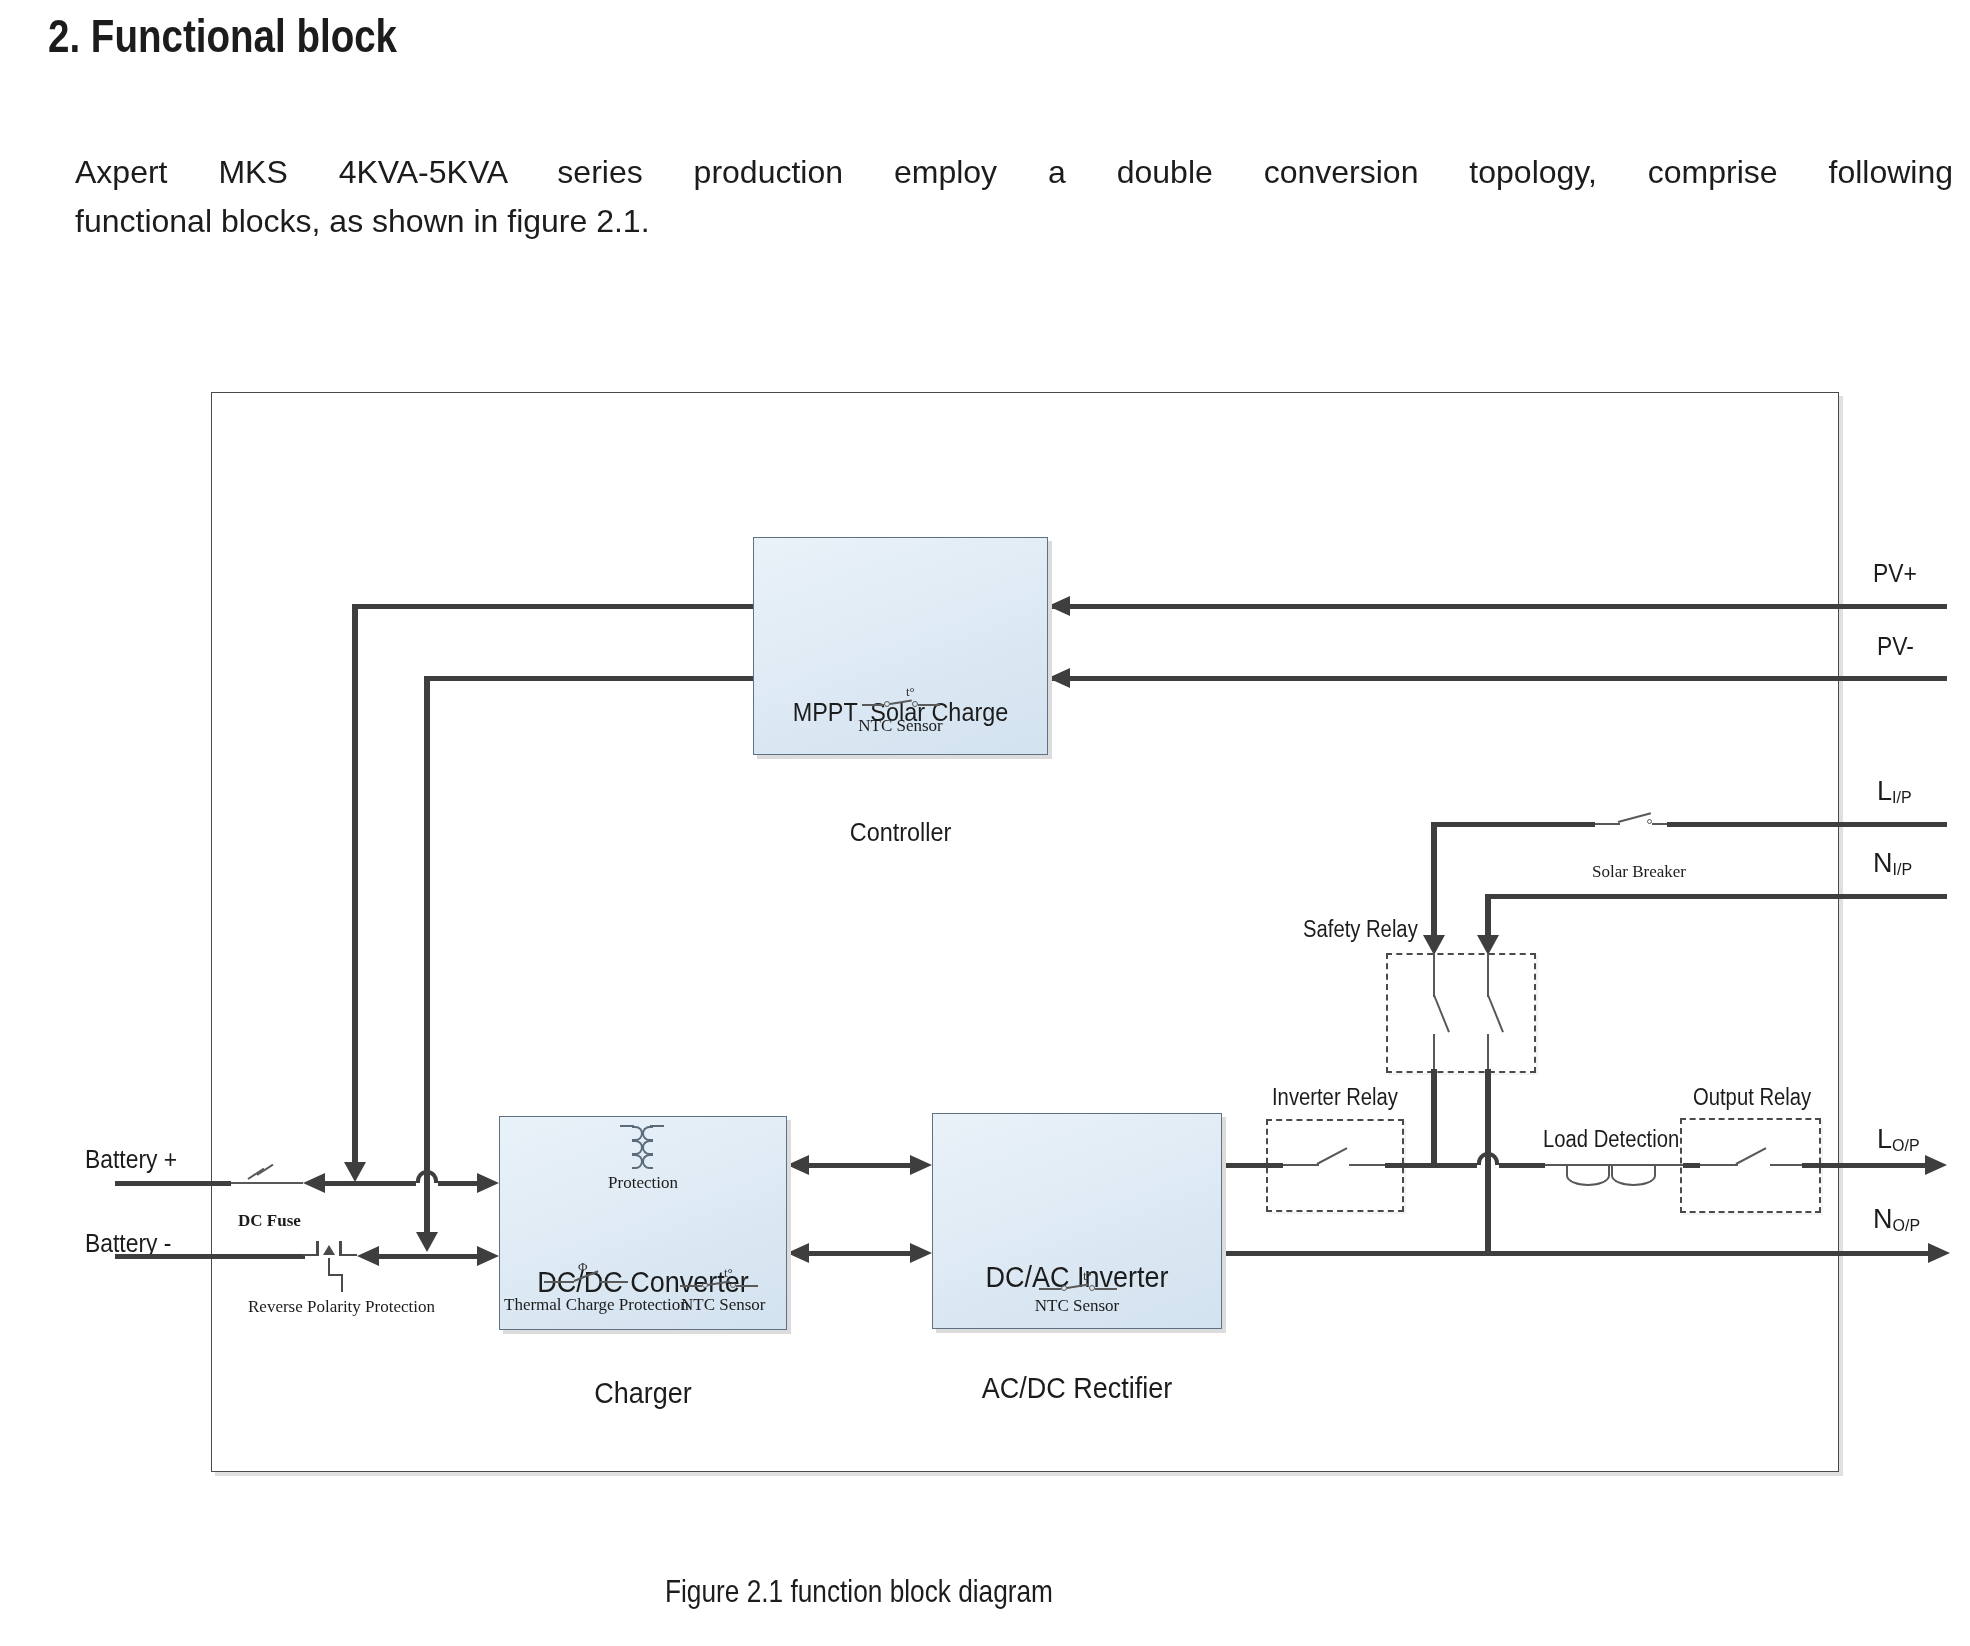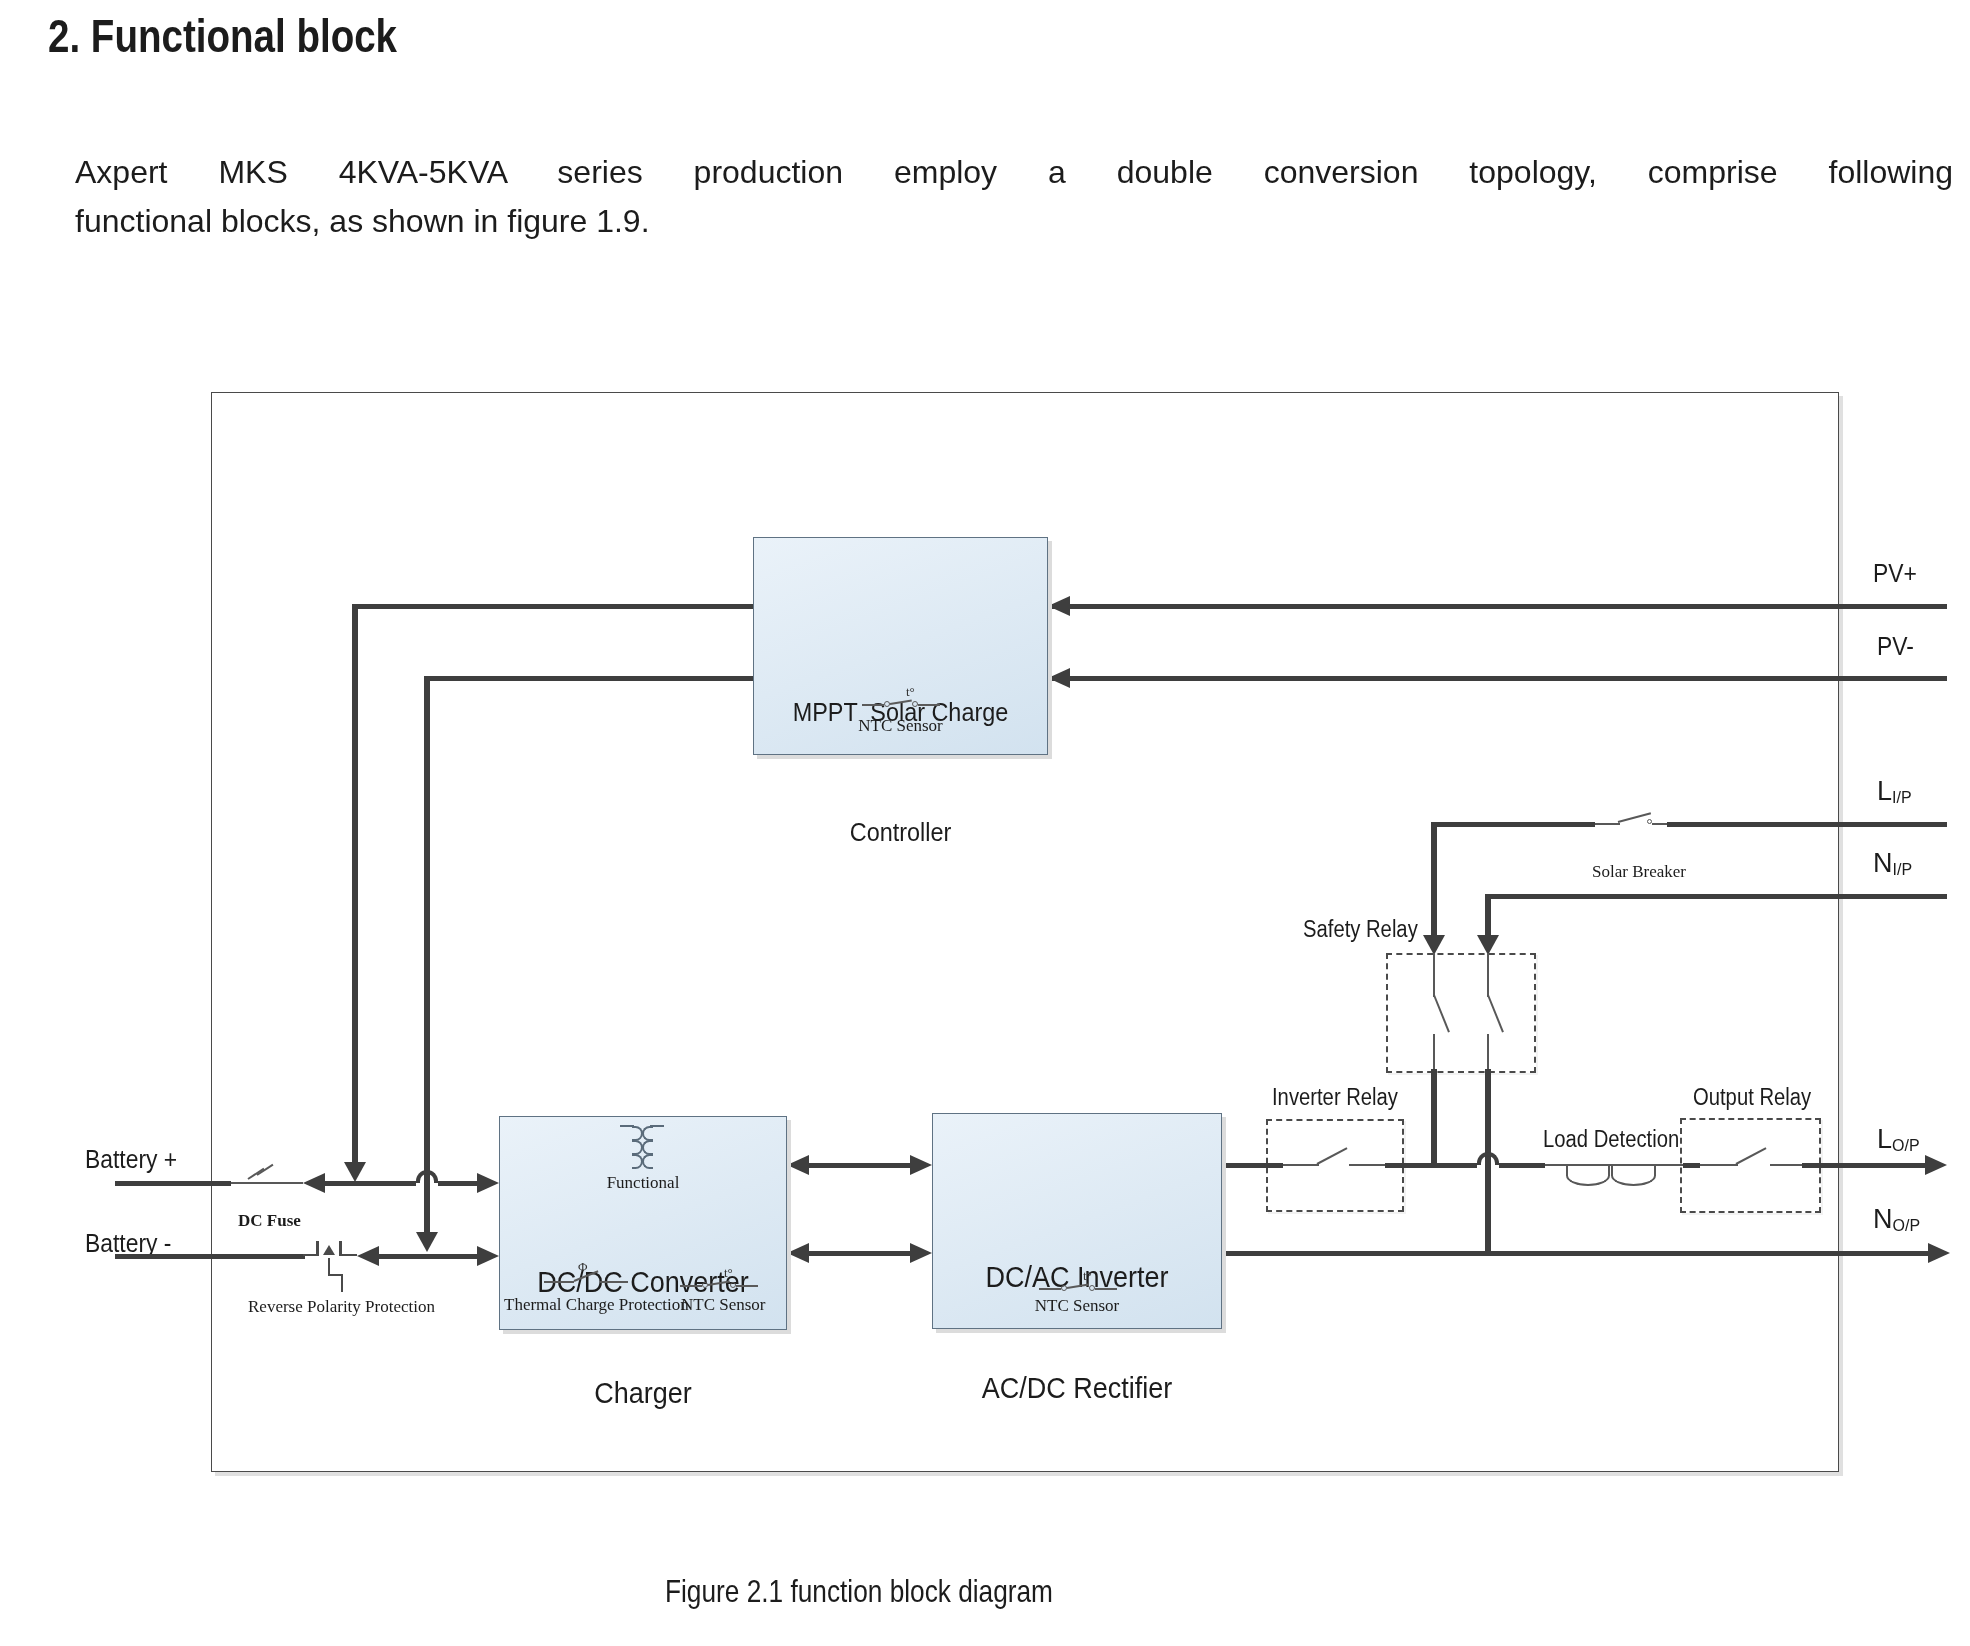--- a/index.html
+++ b/index.html
@@ -82,7 +82,7 @@
 
   <div class="para">
     <div class="para-l1">Axpert MKS 4KVA-5KVA series production employ a double conversion topology, comprise following</div>
-    <div>functional blocks, as shown in figure 1.9.</div>
+    <div>functional blocks, as shown in figure 2.1.</div>
   </div>
 
   <div class="frame"></div>

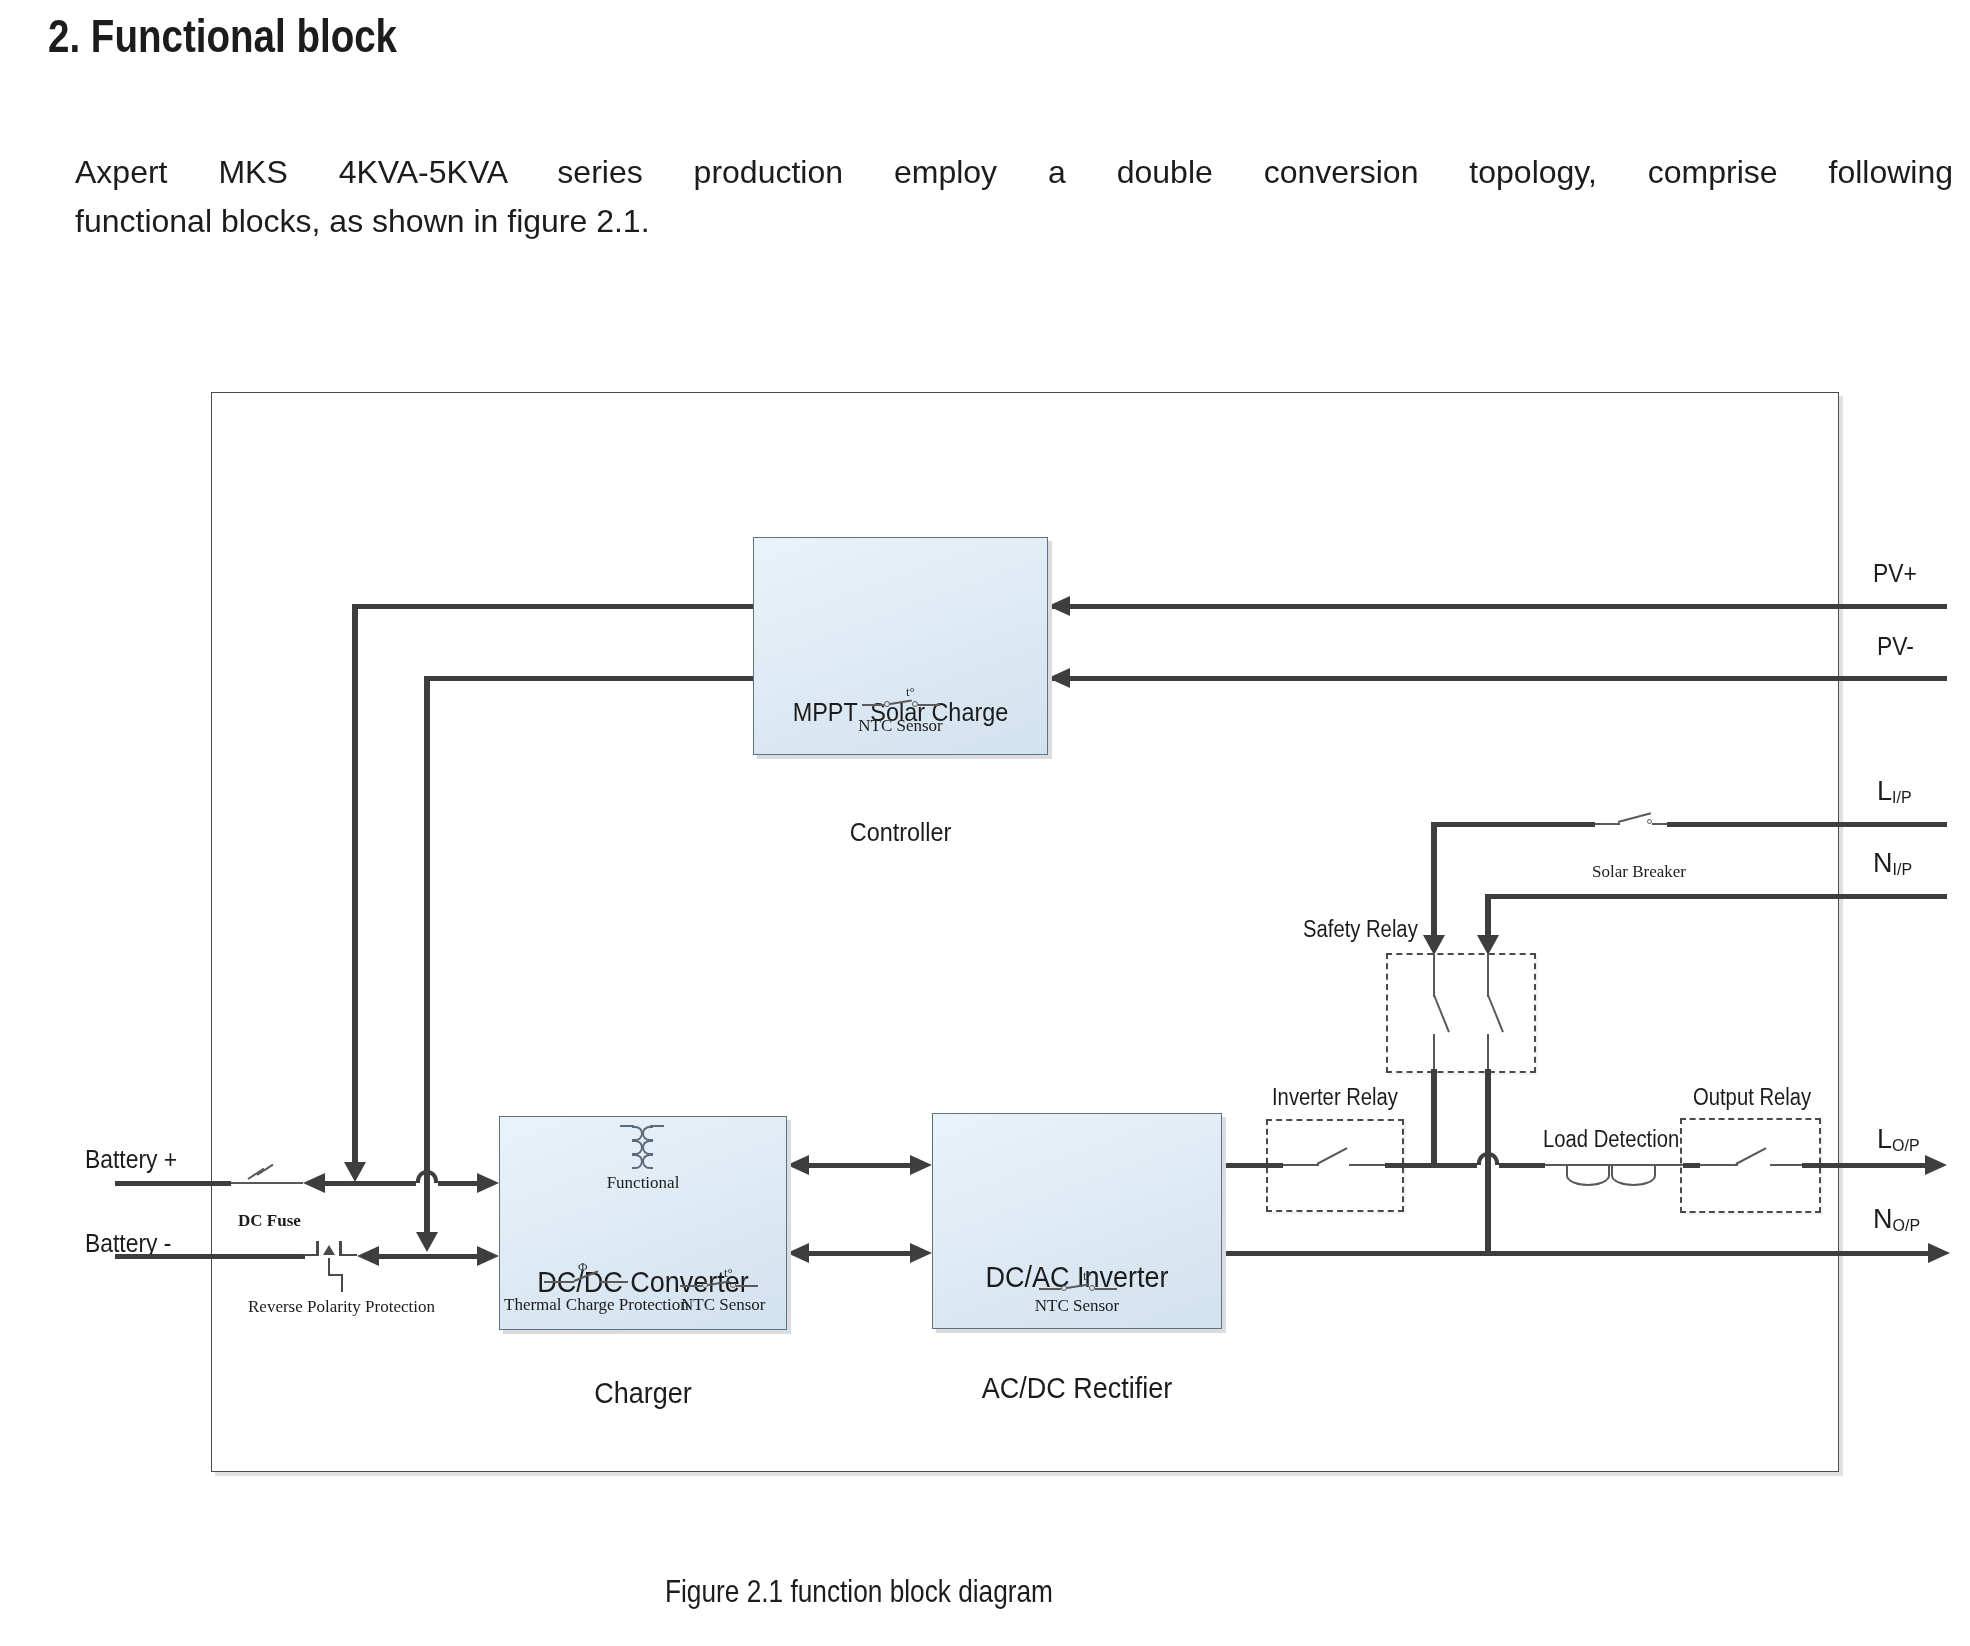--- a/index.html
+++ b/index.html
@@ -229,7 +229,7 @@
       <span class="coil-r" style="left:24px;top:21px;"></span>
       <span class="coil-r" style="left:24px;top:35px;"></span>
     </div>
-    <div class="slbl" style="left:0;top:56px;width:100%;text-align:center;">Functional</div>
+    <div class="slbl" style="left:0;top:56px;width:100%;text-align:center;">Protection</div>
     <div class="blk-title t-big" style="top:72px;">
       <div>DC/DC Converter</div>
       <div>Charger</div>

